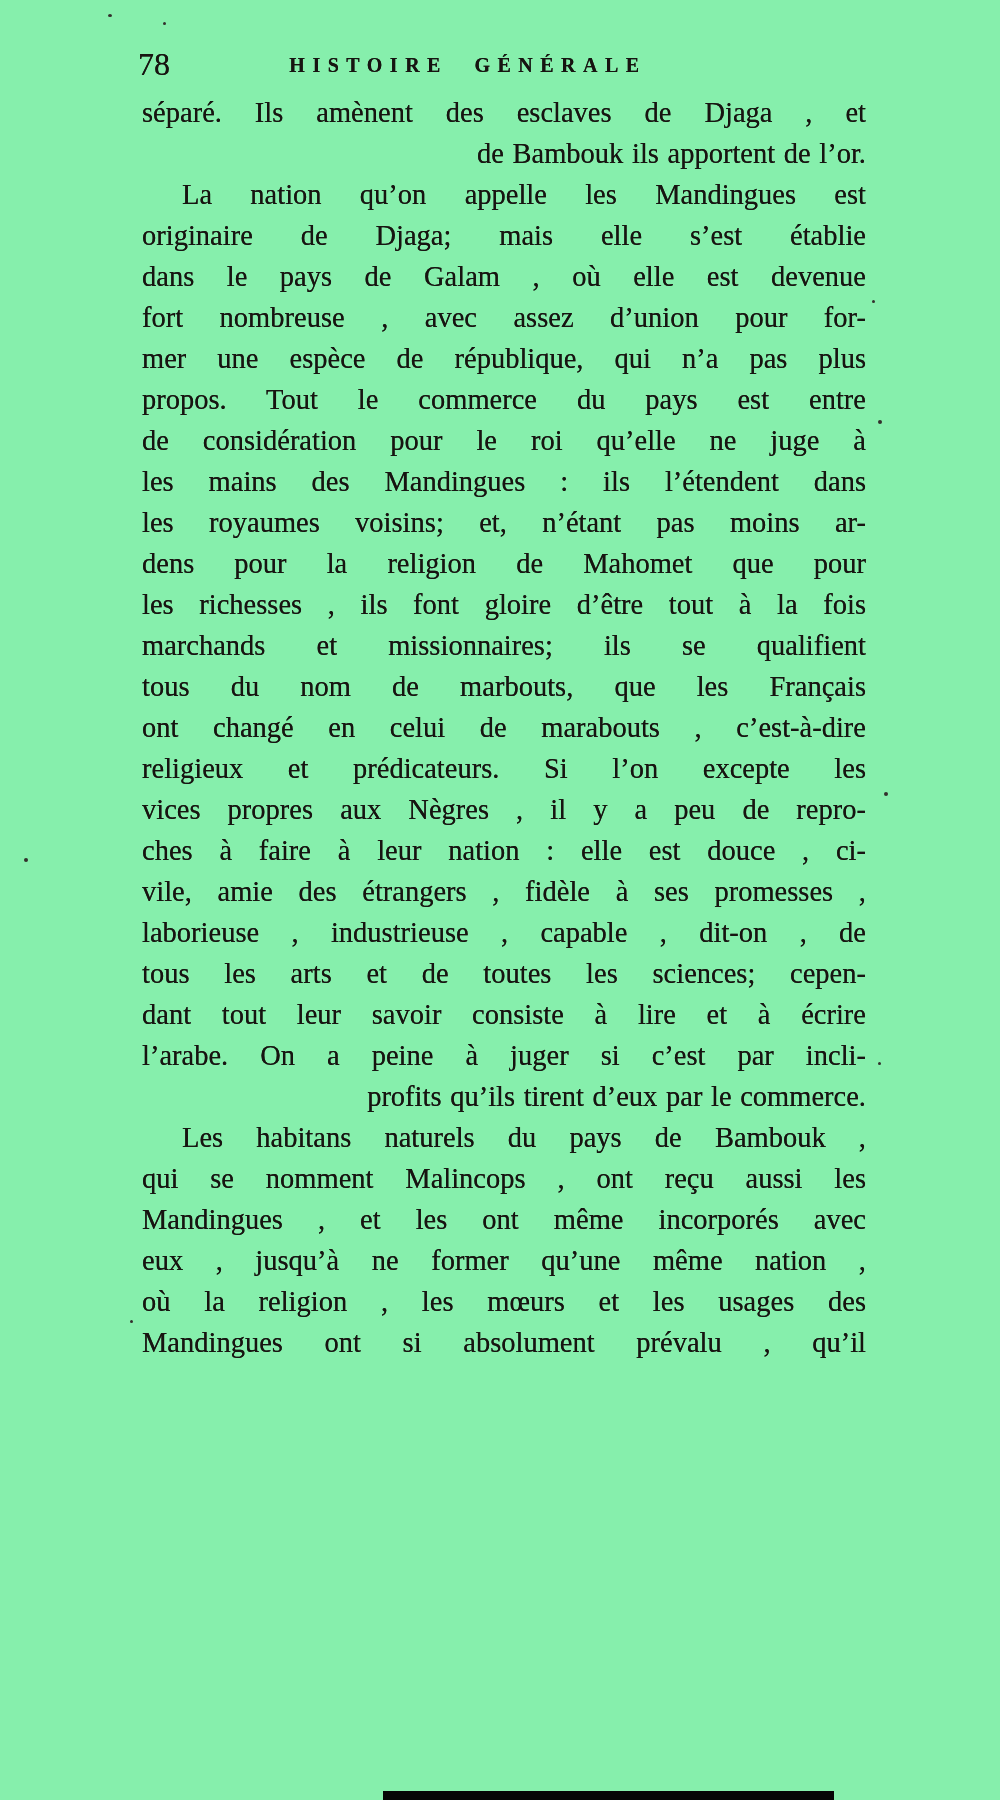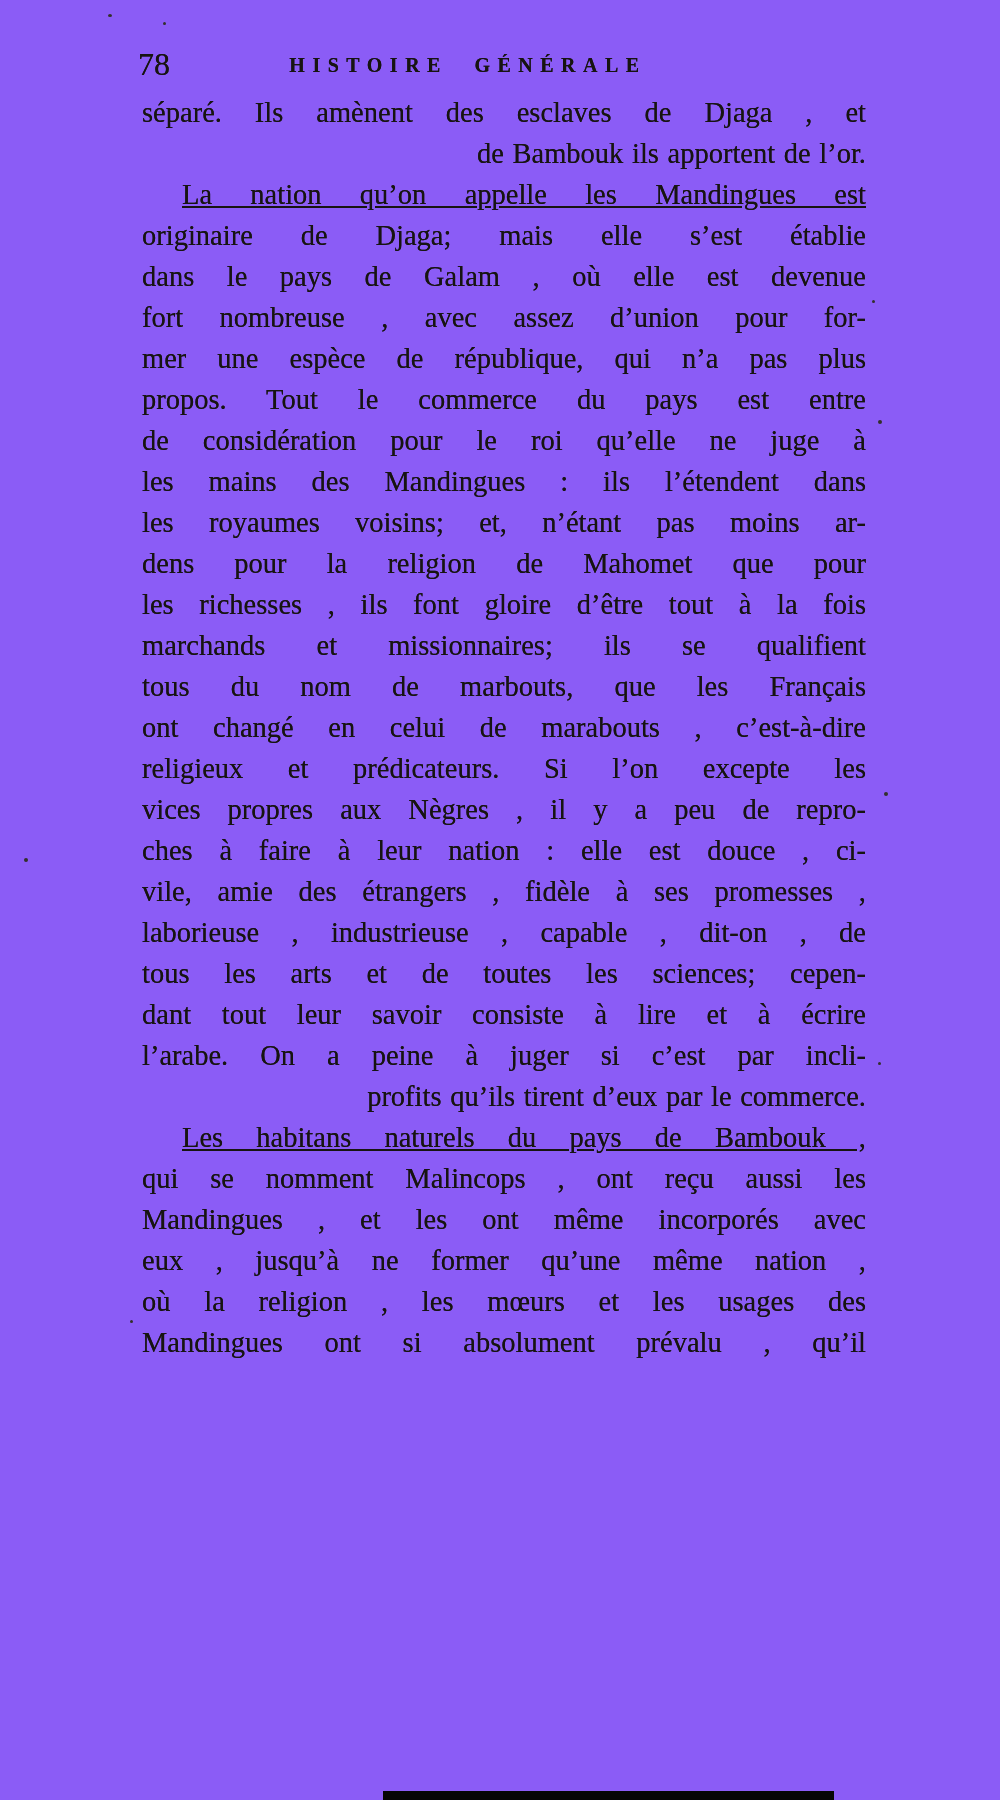--- a/index.html
+++ b/index.html
@@ -9,7 +9,7 @@
     position: relative;
     width: 1000px;
     height: 1800px;
-    background: #8b5cf6;
+    background: #86efac;
     font-family: "Liberation Serif", "DejaVu Serif", serif;
     color: #171411;
     overflow: hidden;

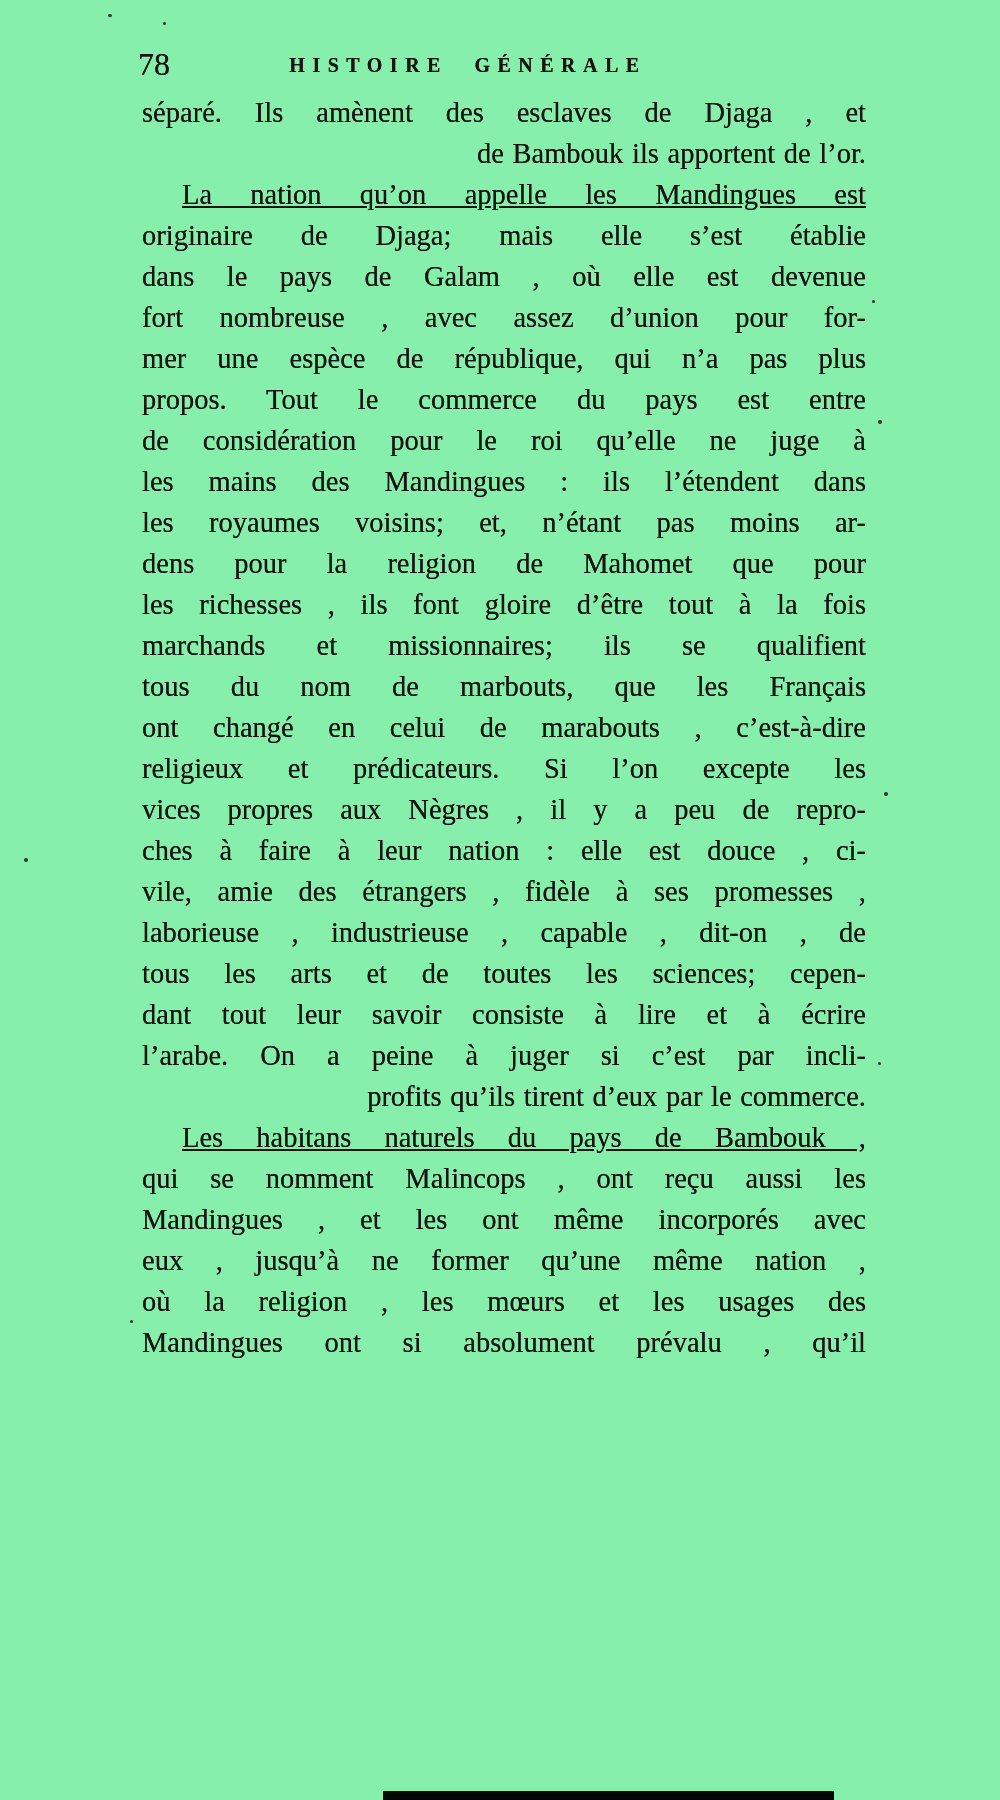--- a/index.html
+++ b/index.html
@@ -55,7 +55,7 @@
     text-align: justify;
     text-align-last: justify;
   }
-  .line.indent { text-indent: 40px; text-decoration: underline; }
+  .line.indent { text-indent: 40px; }
 
   .speck {
     position: absolute;

